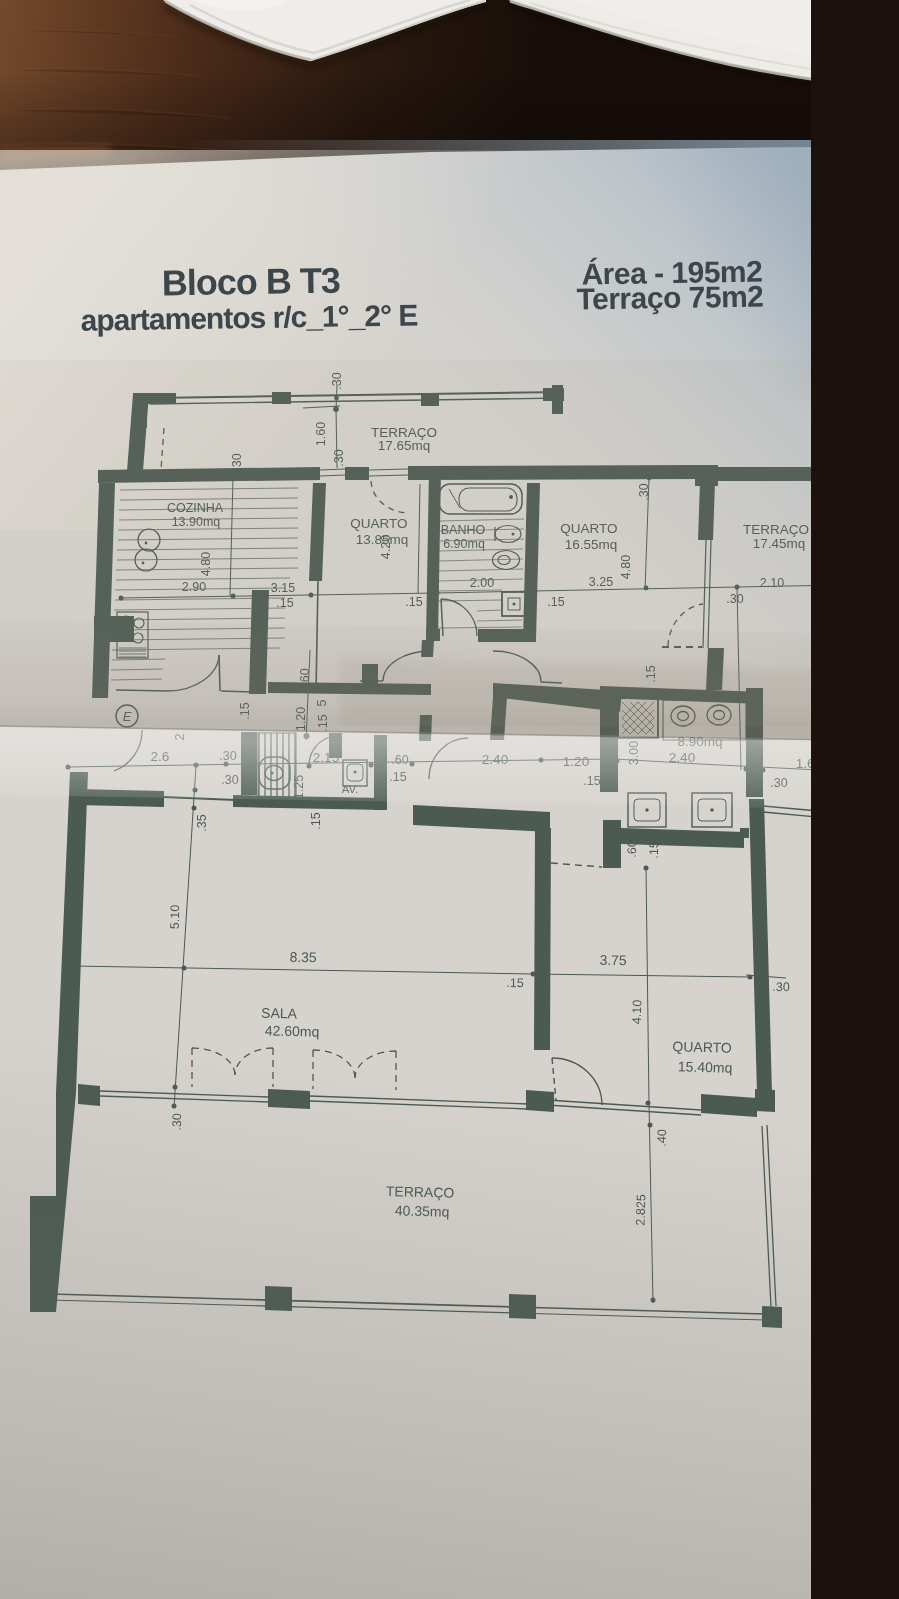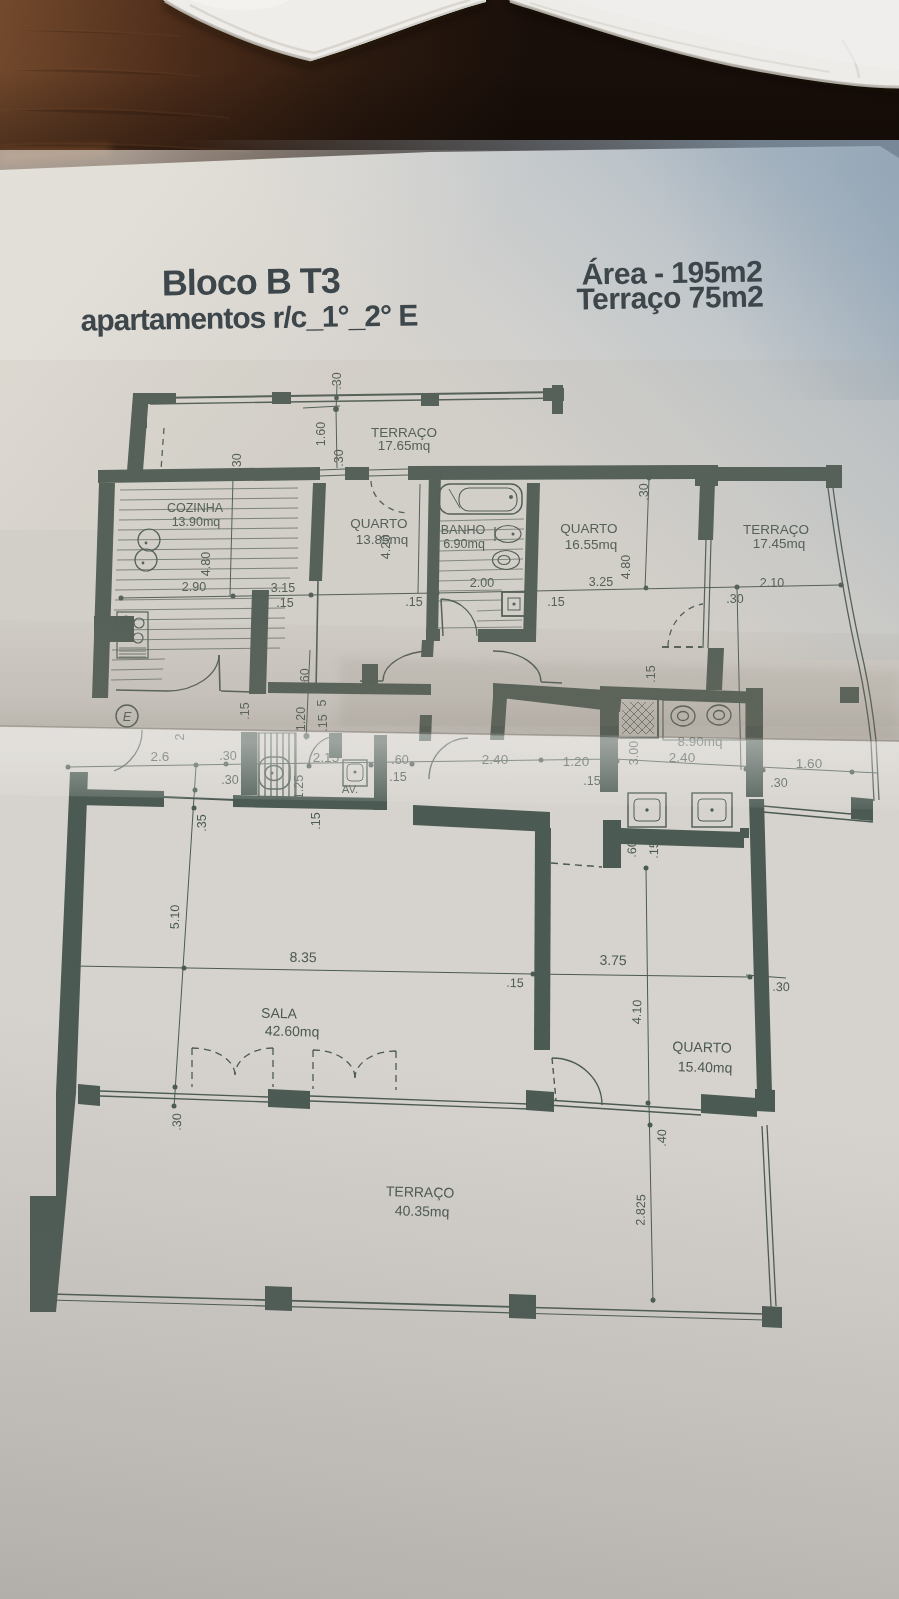--- a/index.html
+++ b/index.html
@@ -3,7 +3,7 @@
 <meta charset="utf-8">
 <style>
 html,body{margin:0;padding:0;background:#1c110c;}
-#scene{position:relative;width:899px;height:1599px;overflow:hidden;}
+#scene{position:relative;width:811px;height:1599px;overflow:hidden;}
 text{font-family:"Liberation Sans",sans-serif;}
 </style>
 </head>

